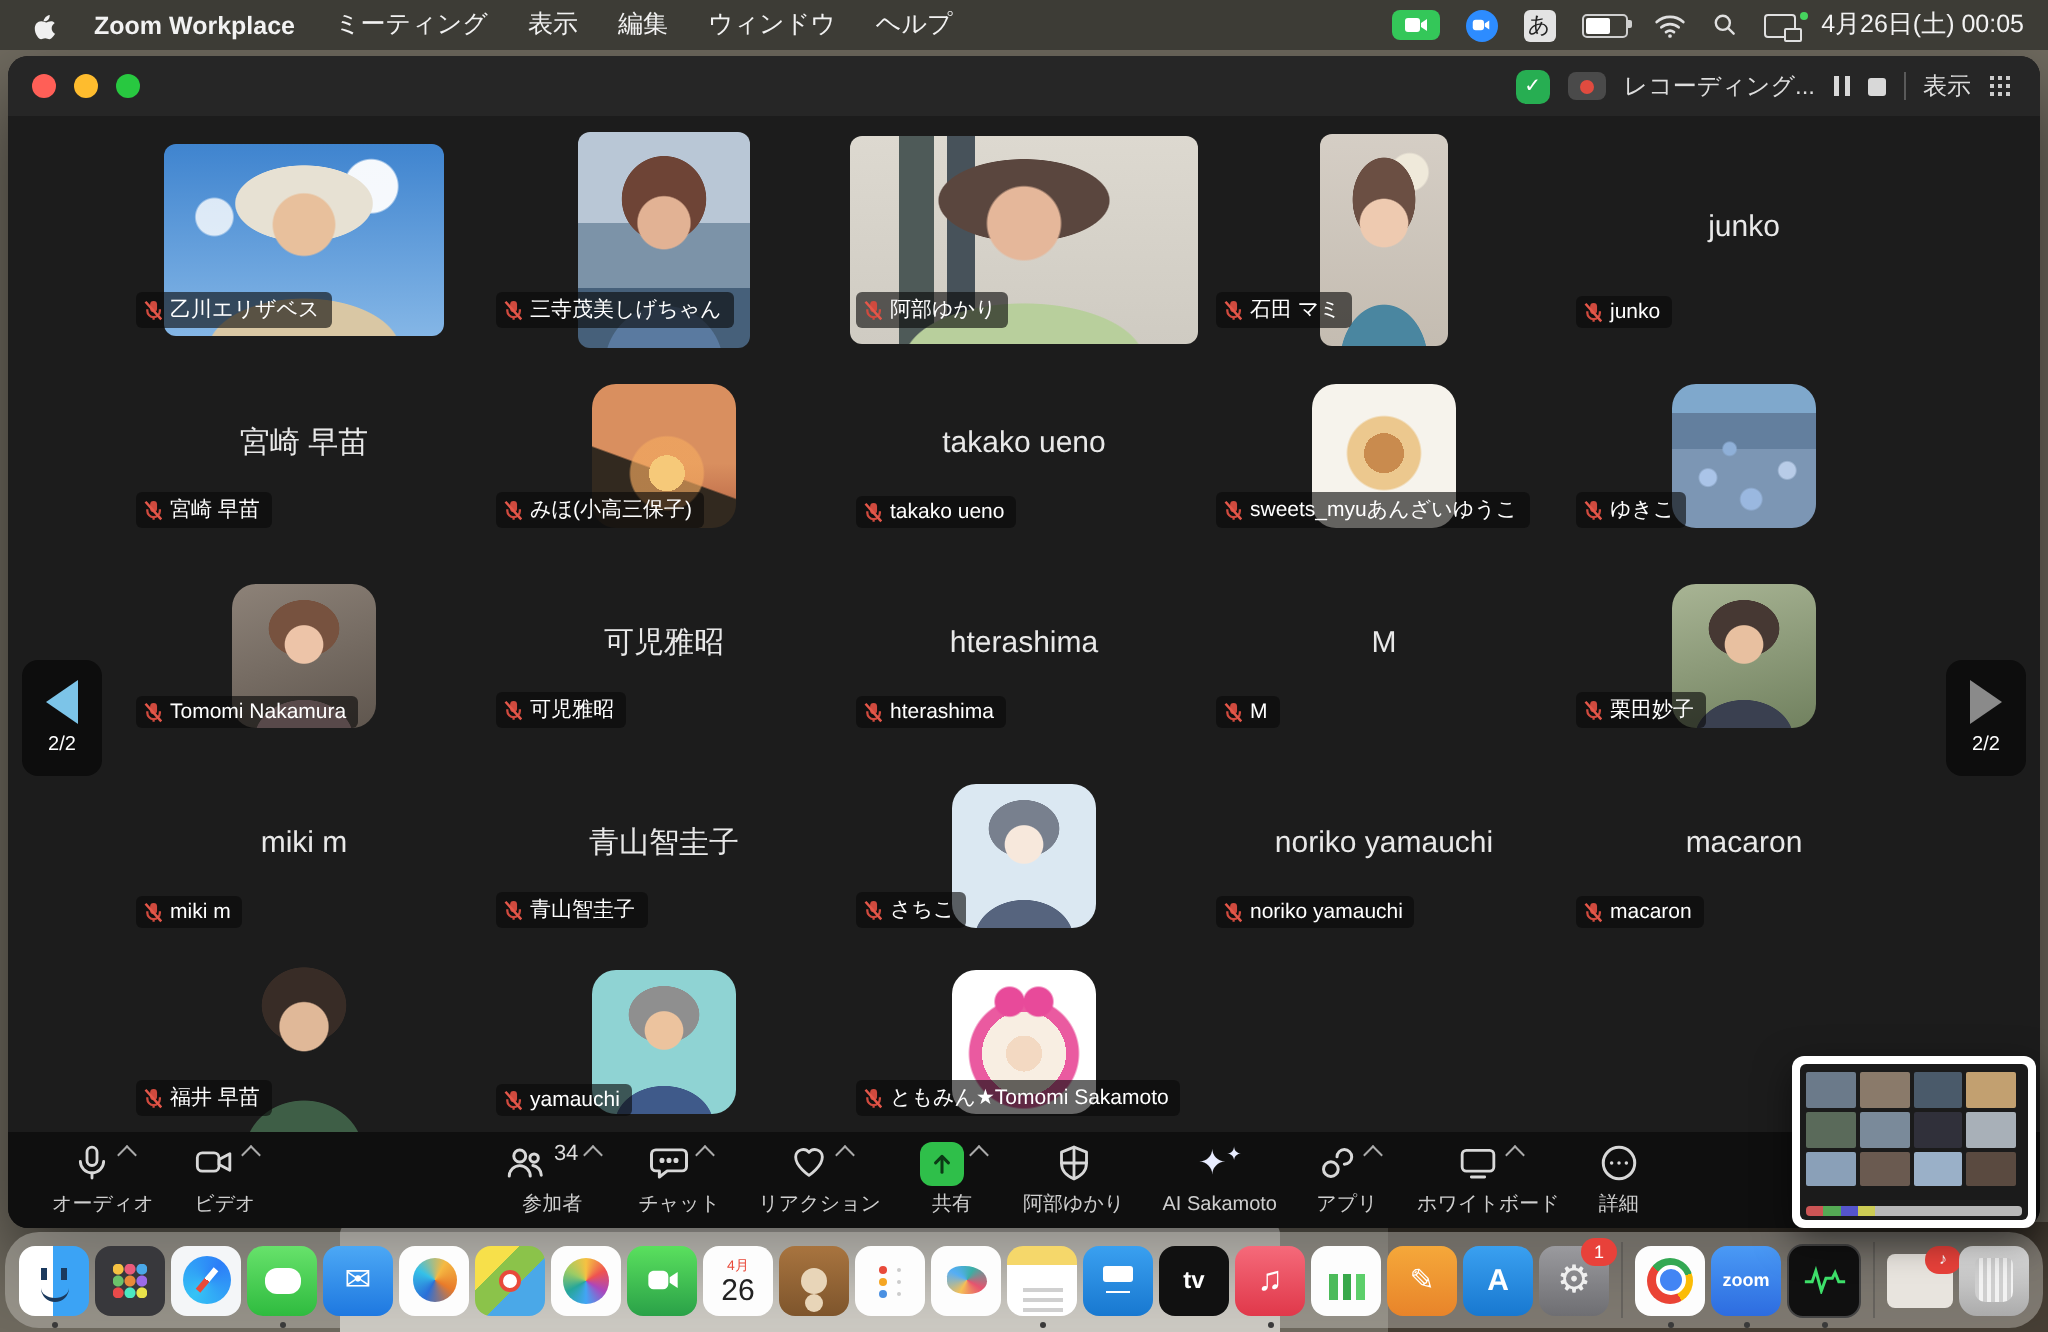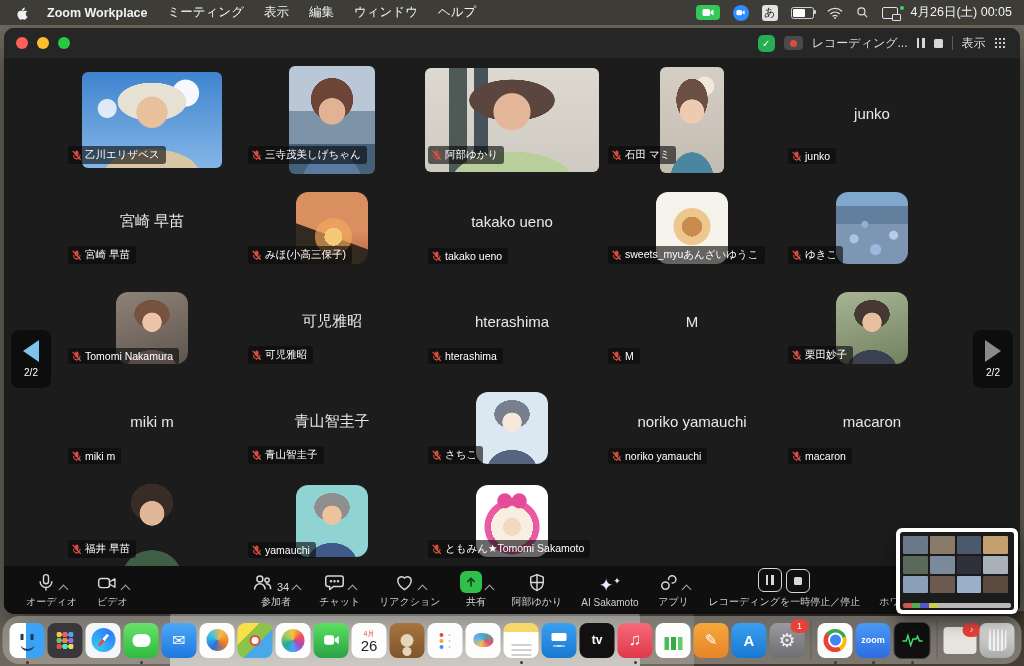--- a/index.html
+++ b/index.html
@@ -110,7 +110,7 @@
   .toolbar{position:absolute;left:0;right:0;bottom:0;height:48px;background:#0f0f0f;
            display:flex;align-items:center;padding:0 120px 0 22px;gap:19px}
   .tbi{display:flex;flex-direction:column;align-items:center;gap:2px;color:#d6d6d6;flex:none}
-  .tbi .irow{display:flex;align-items:flex-end;gap:4px;height:22px}
+  .tbi .irow{display:flex;align-items:flex-start;gap:4px;height:22px}
   .tbi .lbl{font-size:10px;color:#cfcfcf;white-space:nowrap}
   .tbi:nth-child(3){margin-left:104px}
   .chv{width:6px;height:6px;border-right:1.5px solid #aaa;border-bottom:1.5px solid #aaa;

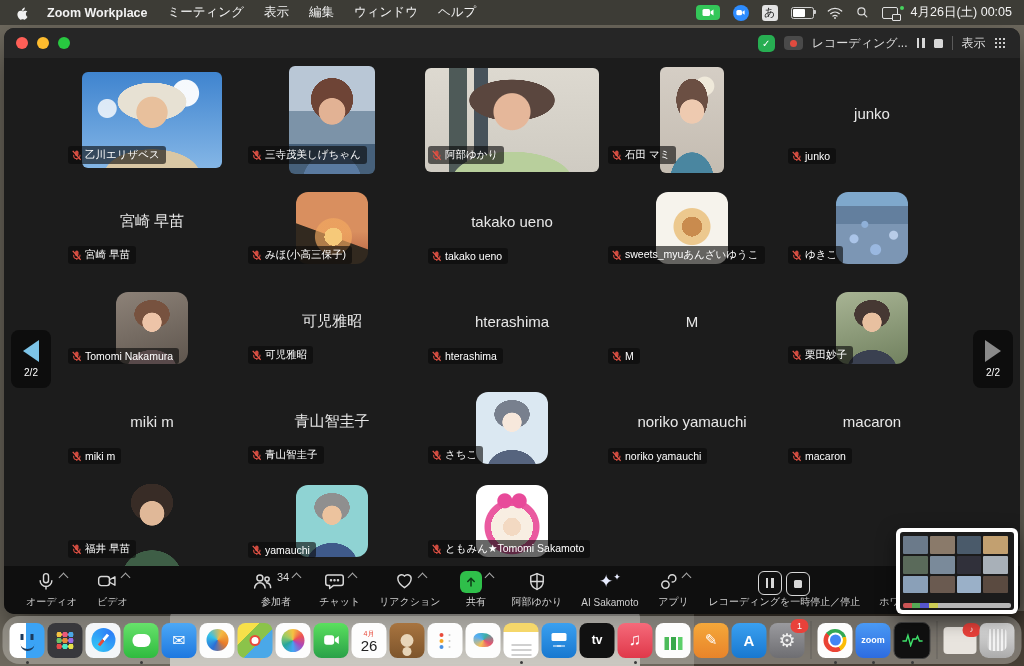--- a/index.html
+++ b/index.html
@@ -765,16 +765,6 @@
       </div>
       <div class="tbi">
         <div class="irow">
-          <span><span class="rsq">
-              <span class="pbars"></span>
-            </span><span class="rsq" style="margin-left:4px">
-              <span class="psq" style="width:8px;height:8px"></span>
-            </span></span>
-        </div>
-        <div class="lbl">レコーディングを一時停止／停止</div>
-      </div>
-      <div class="tbi">
-        <div class="irow">
           <span>
             <svg width="22" height="20" viewBox="0 0 24 24" fill="none" stroke="#d8d8d8" stroke-width="1.7" stroke-linecap="round" stroke-linejoin="round">
               <rect x="2.5" y="5" width="19" height="12.5" rx="2.5"></rect>

